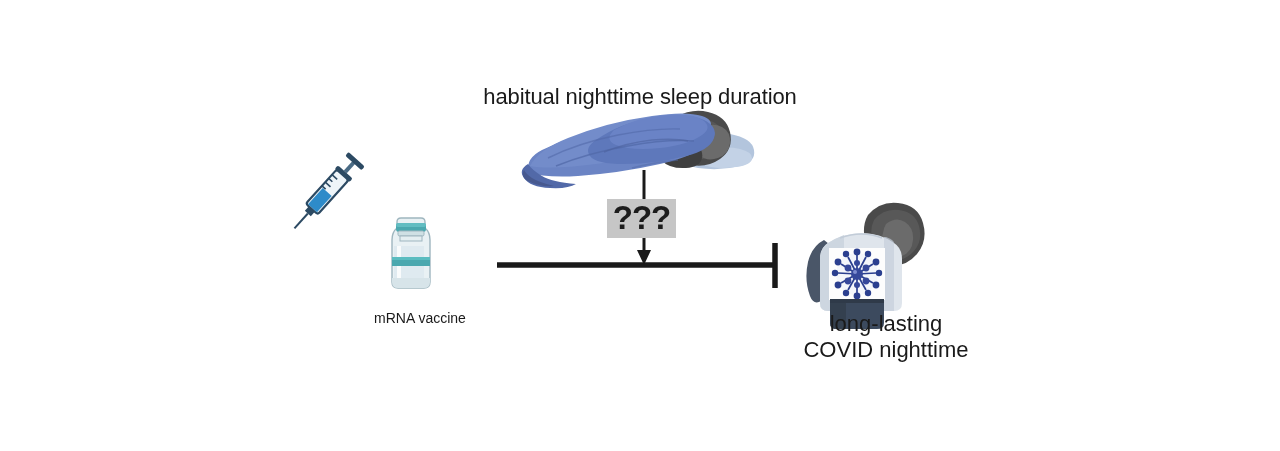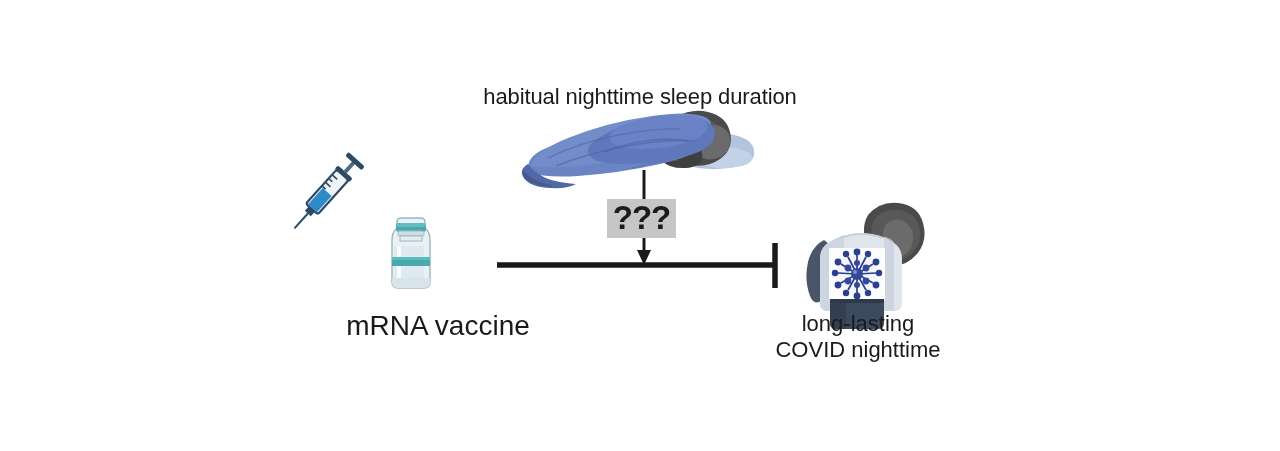--- a/index.html
+++ b/index.html
@@ -37,10 +37,10 @@
     letter-spacing: -0.1px;
   }
   #vaccine-label {
-    left: 276px; top: 310px;
+    left: 258px; top: 310px;
     width: 324px;
     text-align: center;
-    font-size: 28px;
+    font-size: 14px;
   }
   #symptom-label {
     left: 700px; top: 311px;

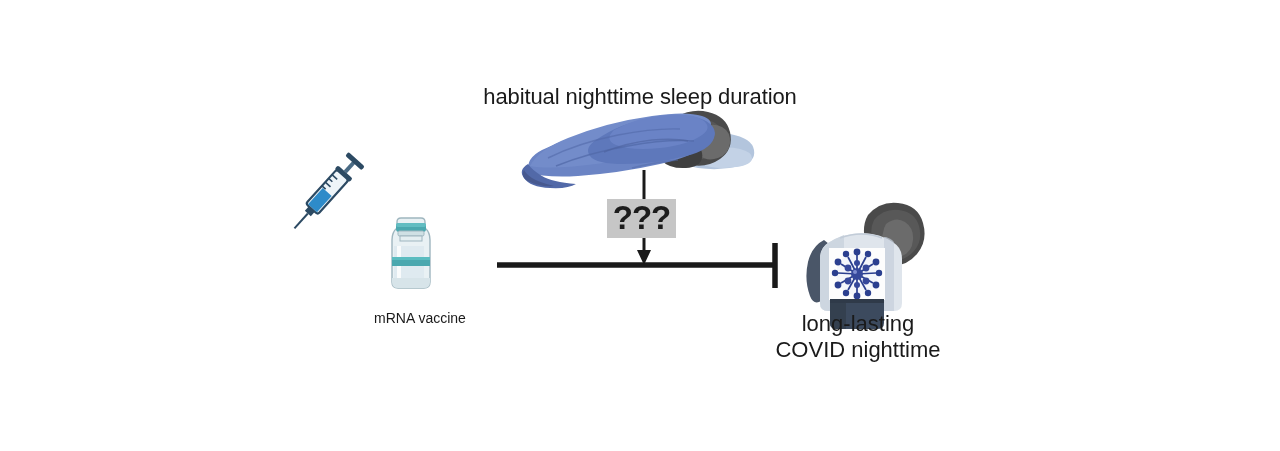--- a/index.html
+++ b/index.html
@@ -43,7 +43,7 @@
     font-size: 14px;
   }
   #symptom-label {
-    left: 700px; top: 311px;
+    left: 728px; top: 311px;
     width: 316px;
     text-align: center;
     font-size: 22px;

